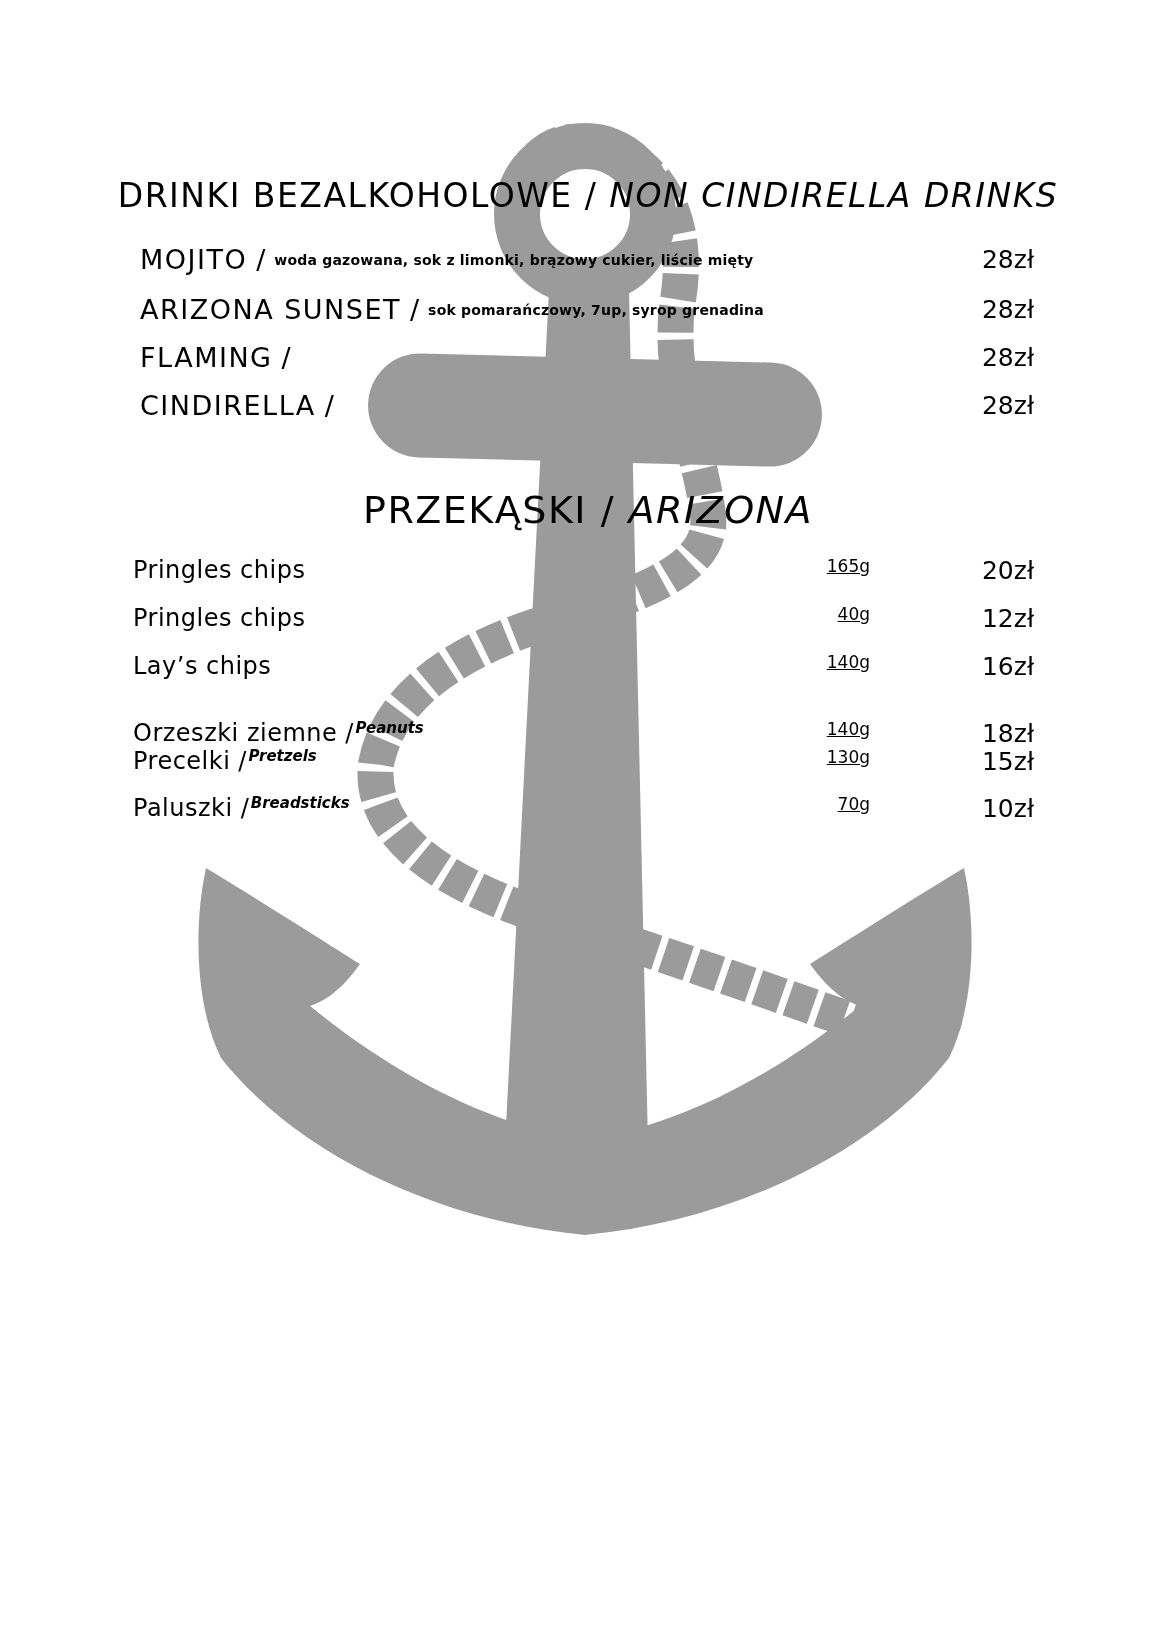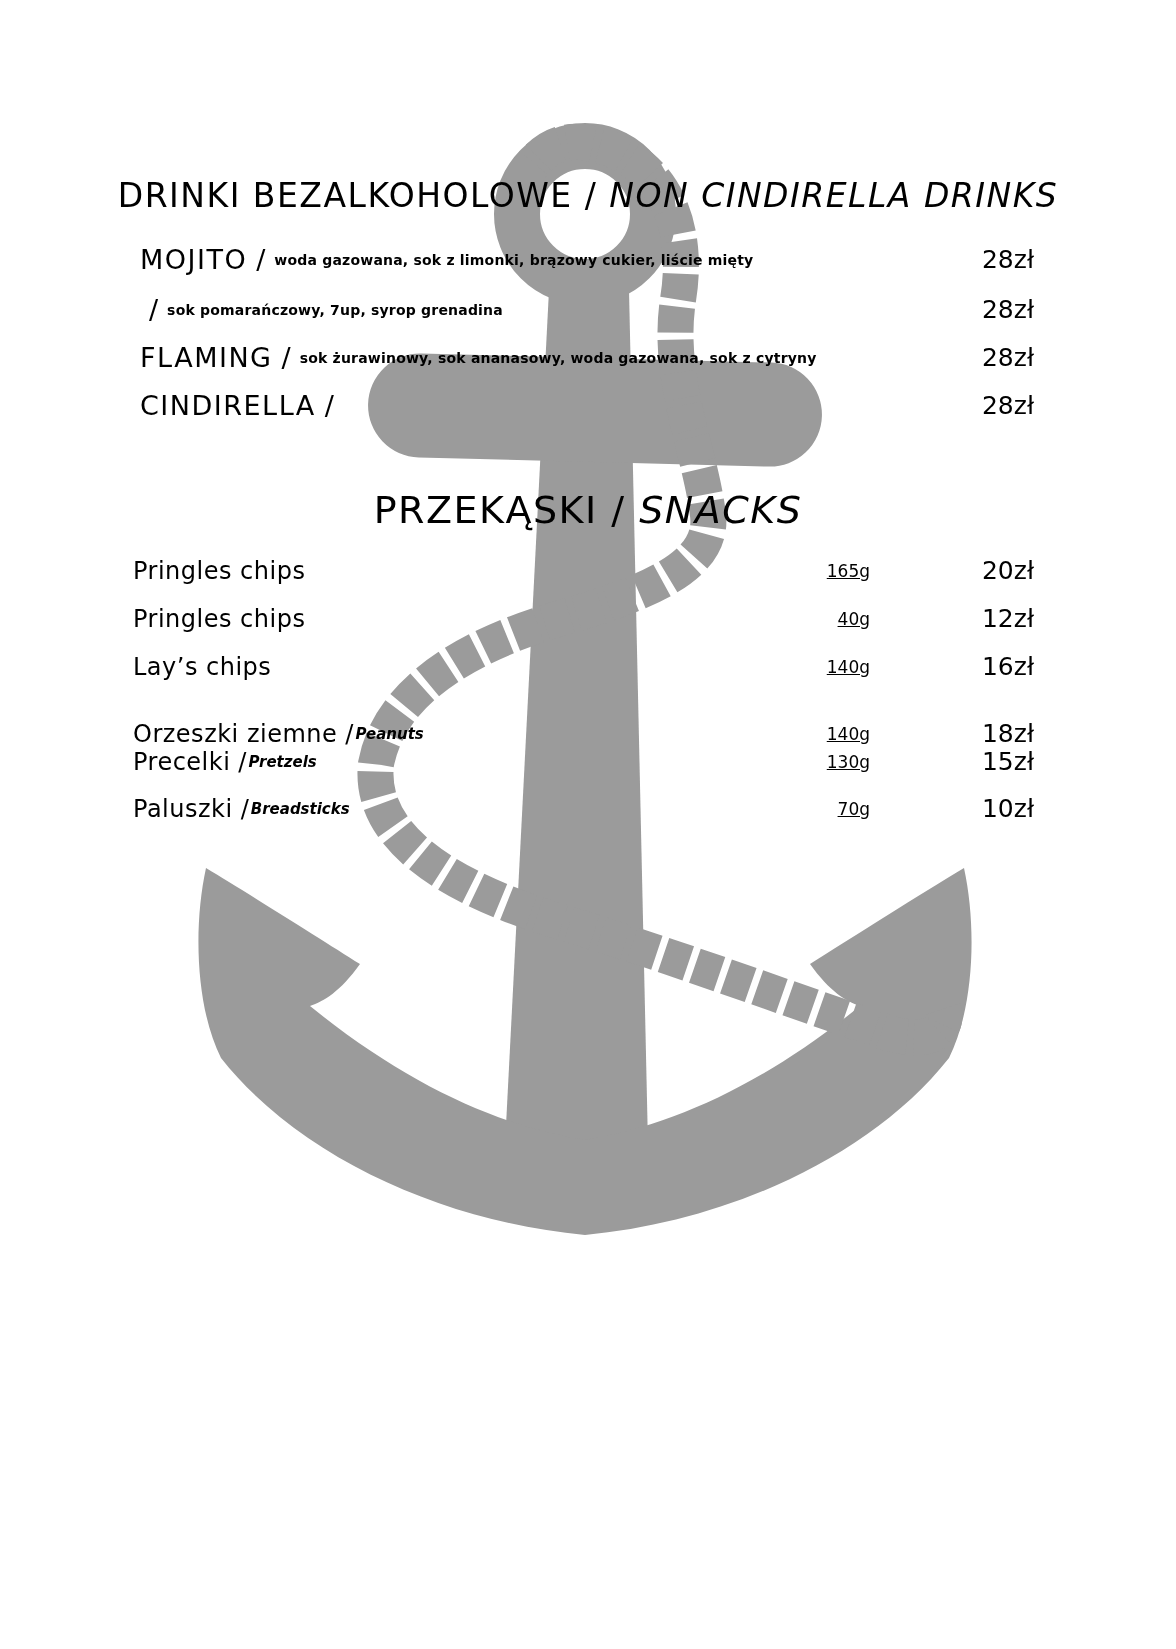--- a/index.html
+++ b/index.html
@@ -109,6 +109,7 @@
   </div>
 
   <div class="layer drow" style="top:294px">
+    <span class="dname">ARIZONA SUNSET</span>
     <span class="dsep">/</span>
     <span class="ddesc">sok pomarańczowy, 7up, syrop grenadina</span>
     <span class="dfill"></span>

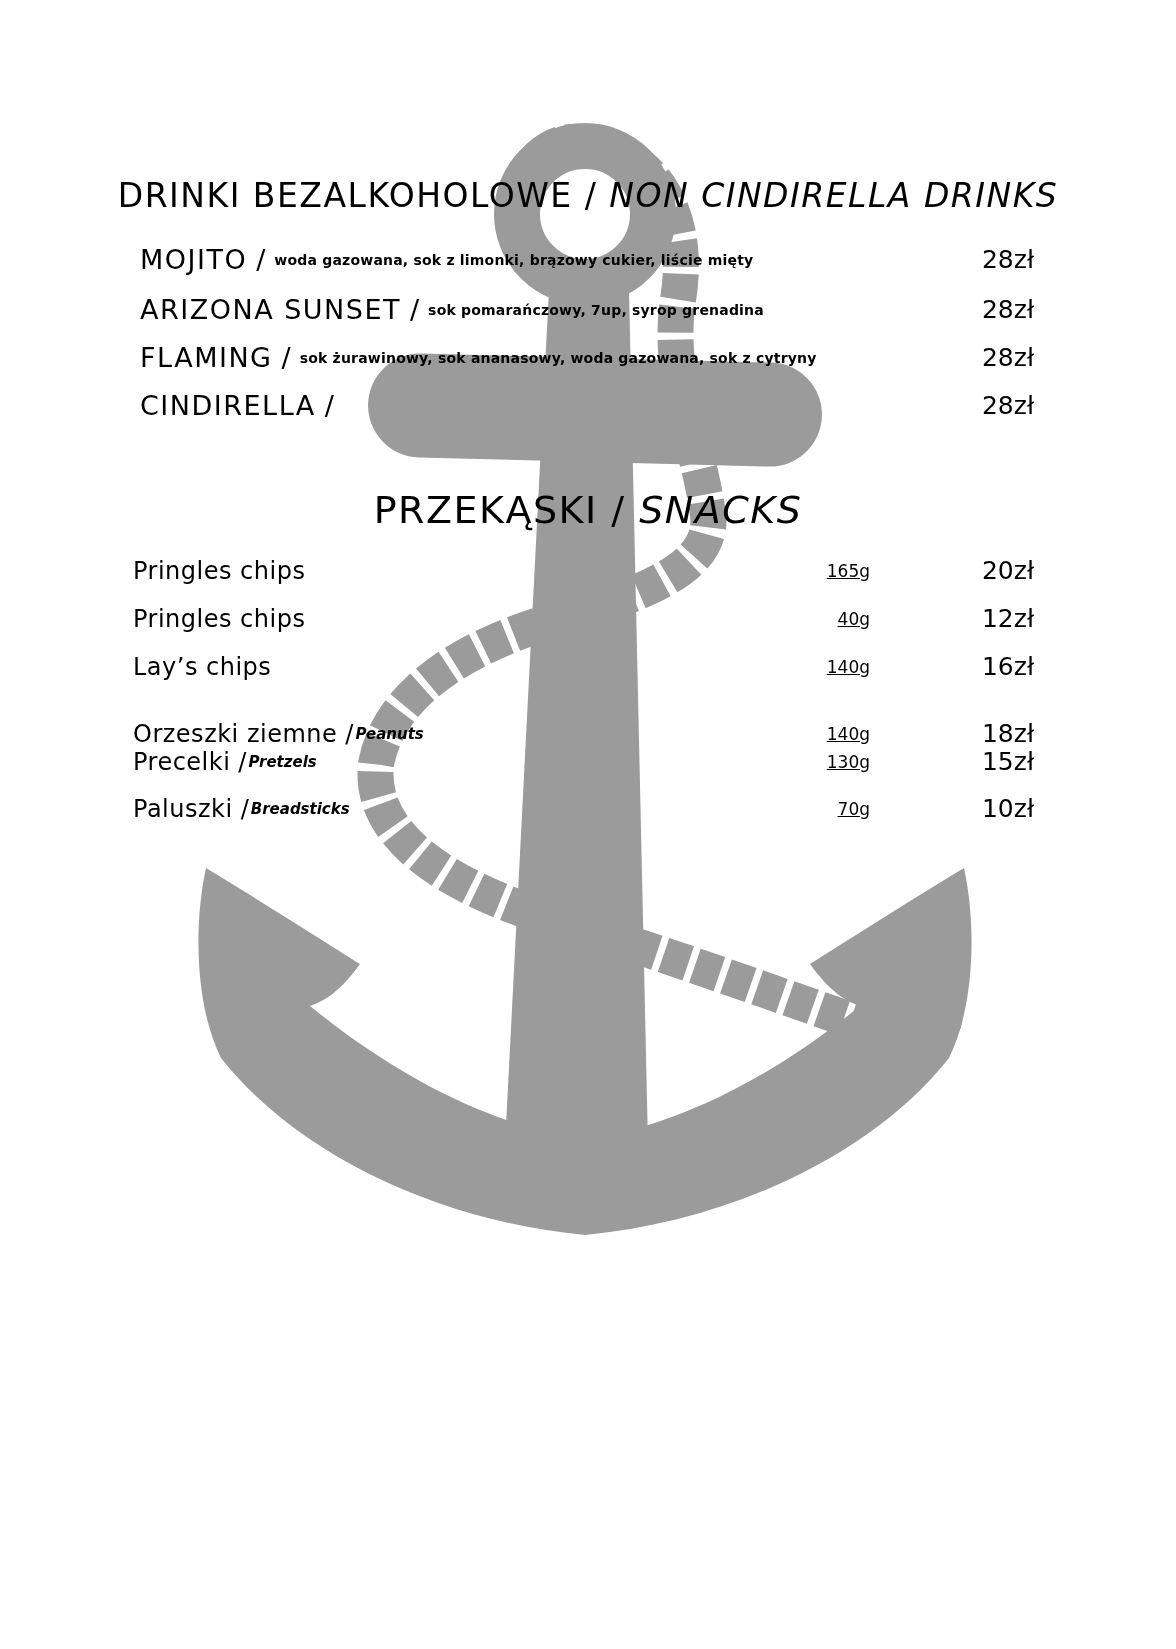--- a/index.html
+++ b/index.html
@@ -119,7 +119,6 @@
   <div class="layer drow" style="top:342px">
     <span class="dname">FLAMING</span>
     <span class="dsep">/</span>
-    <span class="ddesc">sok żurawinowy, sok ananasowy, woda gazowana, sok z cytryny</span>
     <span class="dfill"></span>
     <span class="dprice">28zł</span>
   </div>

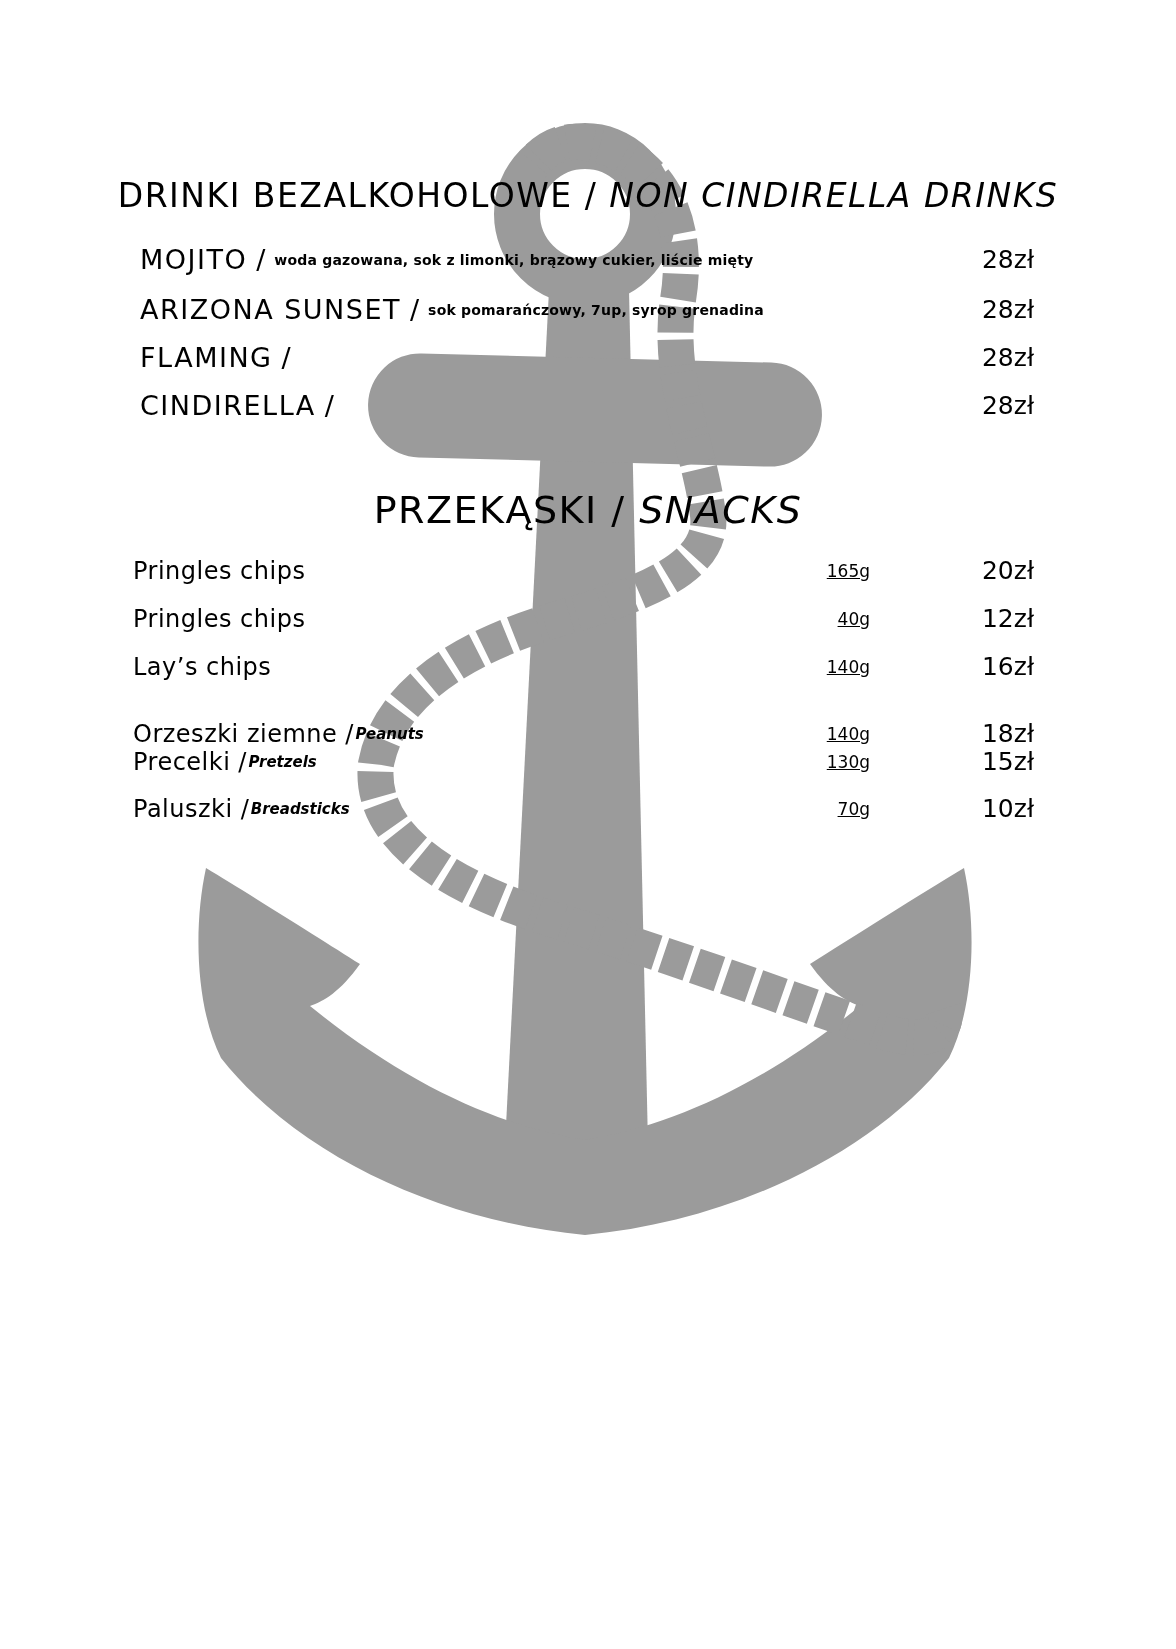--- a/index.html
+++ b/index.html
@@ -133,7 +133,7 @@
   <div class="layer section-title" style="top:488px; font-size:38px">
     <span class="t-pl">PRZEKĄSKI</span>
     <span class="t-sep"> <span>/</span> </span>
-    <span class="t-en">SNACKS</span>
+    <span class="t-en">ARIZONA</span>
   </div>
 
   <div class="layer srow" style="top:556px">

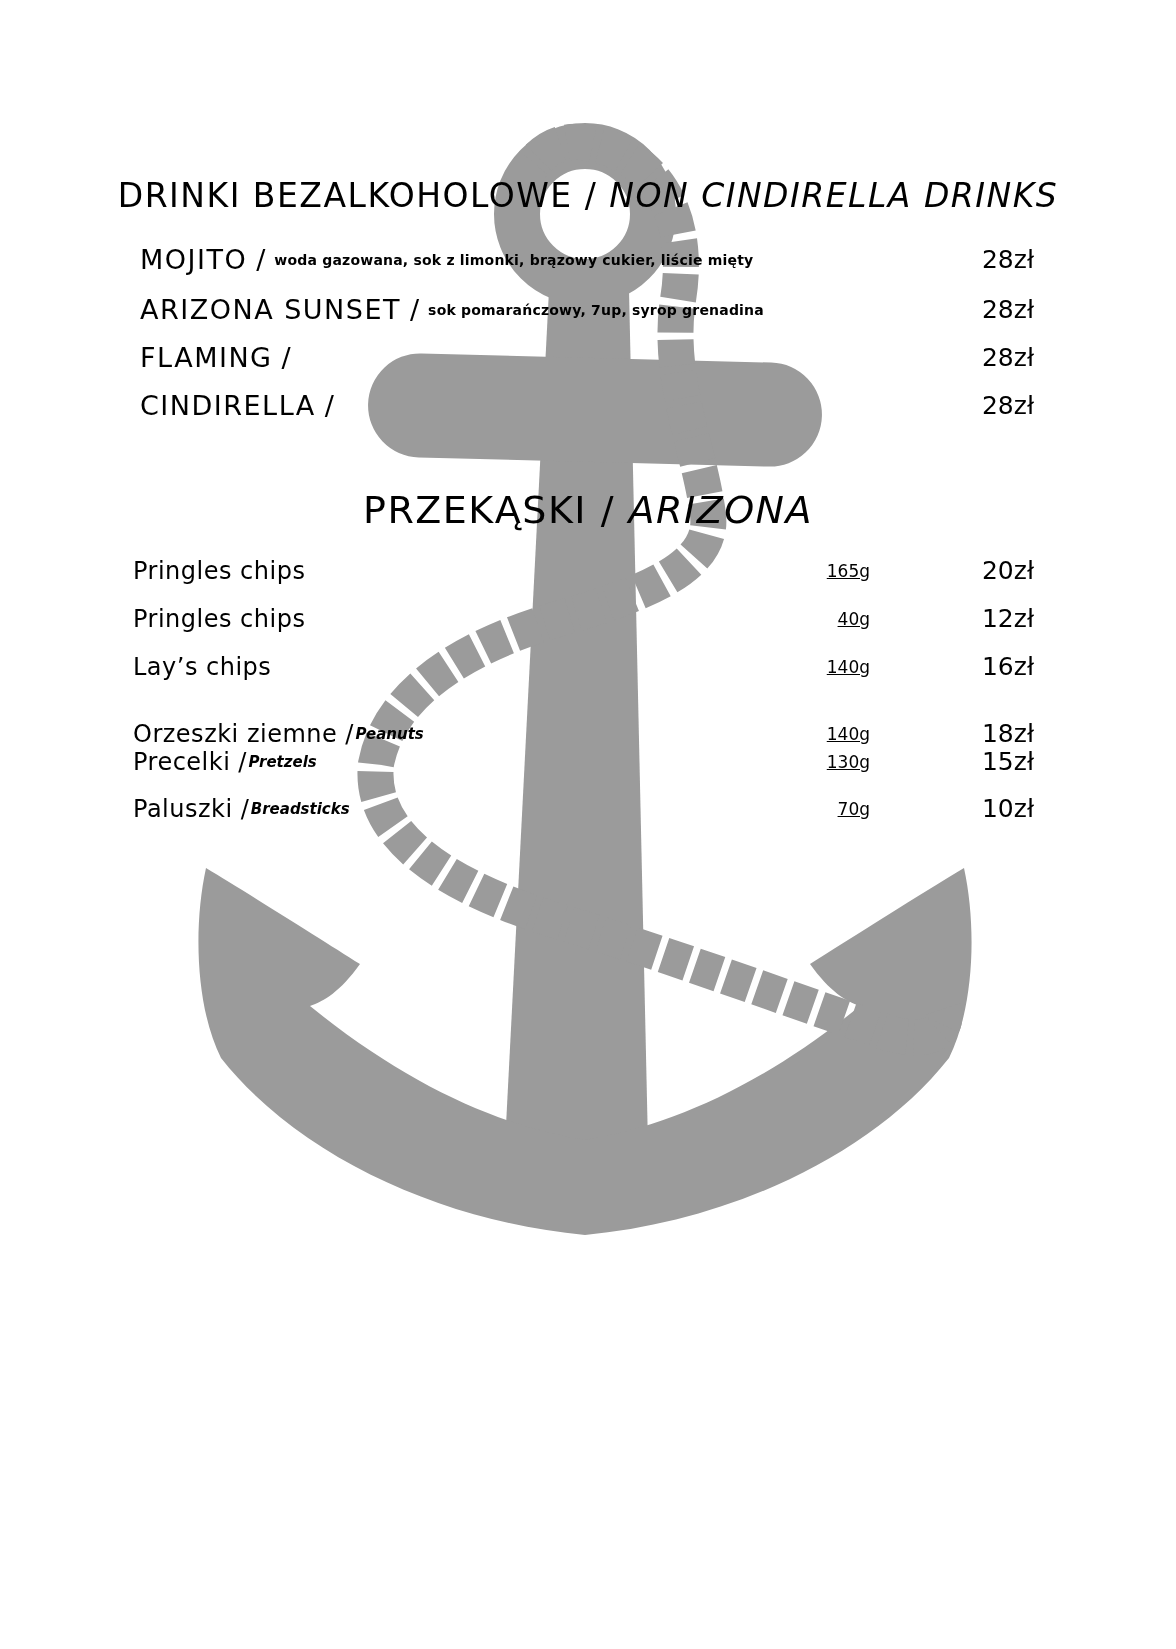--- a/index.html
+++ b/index.html
@@ -48,7 +48,7 @@
     left: 133px;
     width: 901px;
     display: flex;
-    align-items: center;
+    align-items: flex-start;
     white-space: nowrap;
   }
   .sname { font-size: 24px; letter-spacing: 0.5px; }

